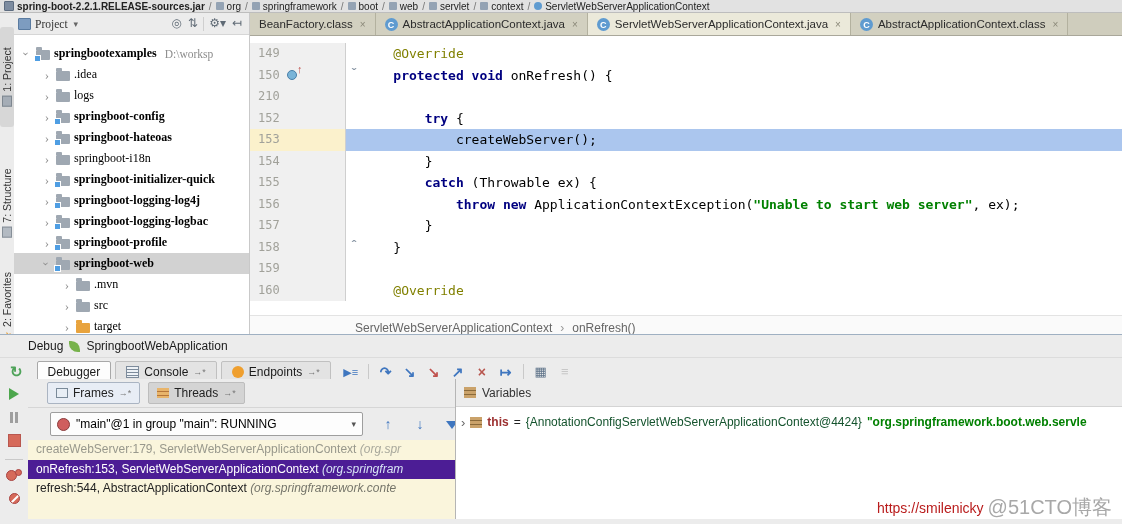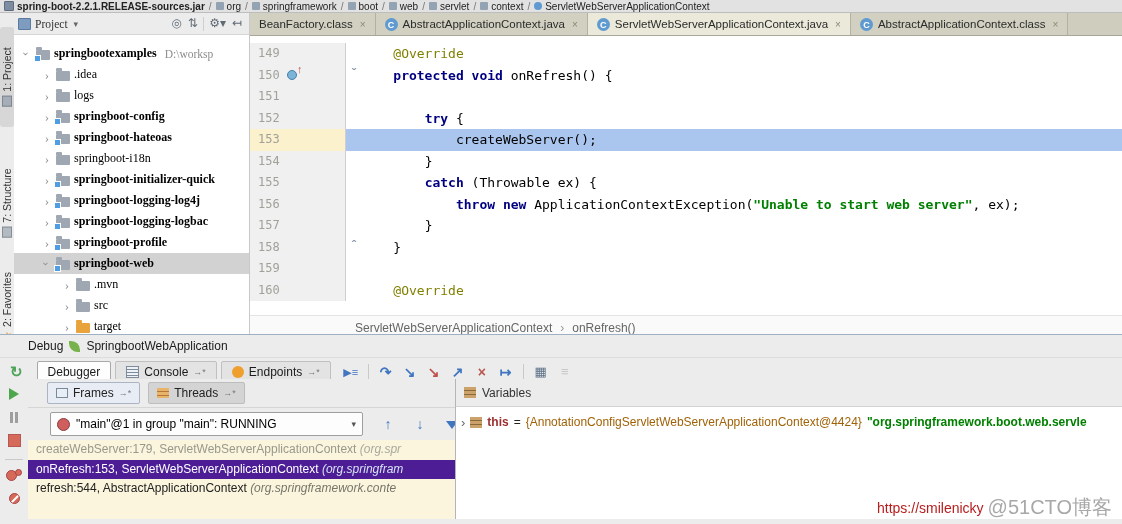--- a/index.html
+++ b/index.html
@@ -325,7 +325,7 @@
         </div>
         <div class="crow">
           <span class="gut">
-            <span class="lno">151</span>
+            <span class="lno">210</span>
           </span>
           <span class="fold"></span>
         </div>

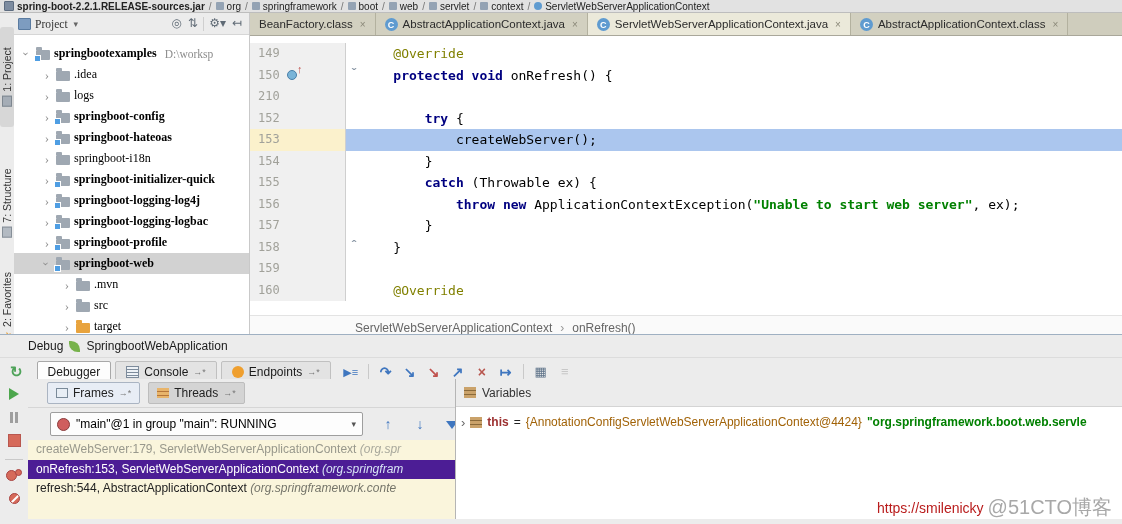--- a/index.html
+++ b/index.html
@@ -123,7 +123,7 @@
   .vrow{height:22px;display:flex;align-items:center;gap:5px;padding-left:5px;font-size:12px;white-space:nowrap;overflow:hidden;}
   .vchev{color:#666;font-size:13px;}
   .vname{color:#9c2f2f;font-weight:bold;}
-  .vref{color:#a16207;}
+  .vref{color:#14532d;}
   .vval{color:#008000;font-weight:bold;}
   
   #wm{position:absolute;right:10px;top:494px;display:flex;align-items:center;gap:4px;pointer-events:none;}

